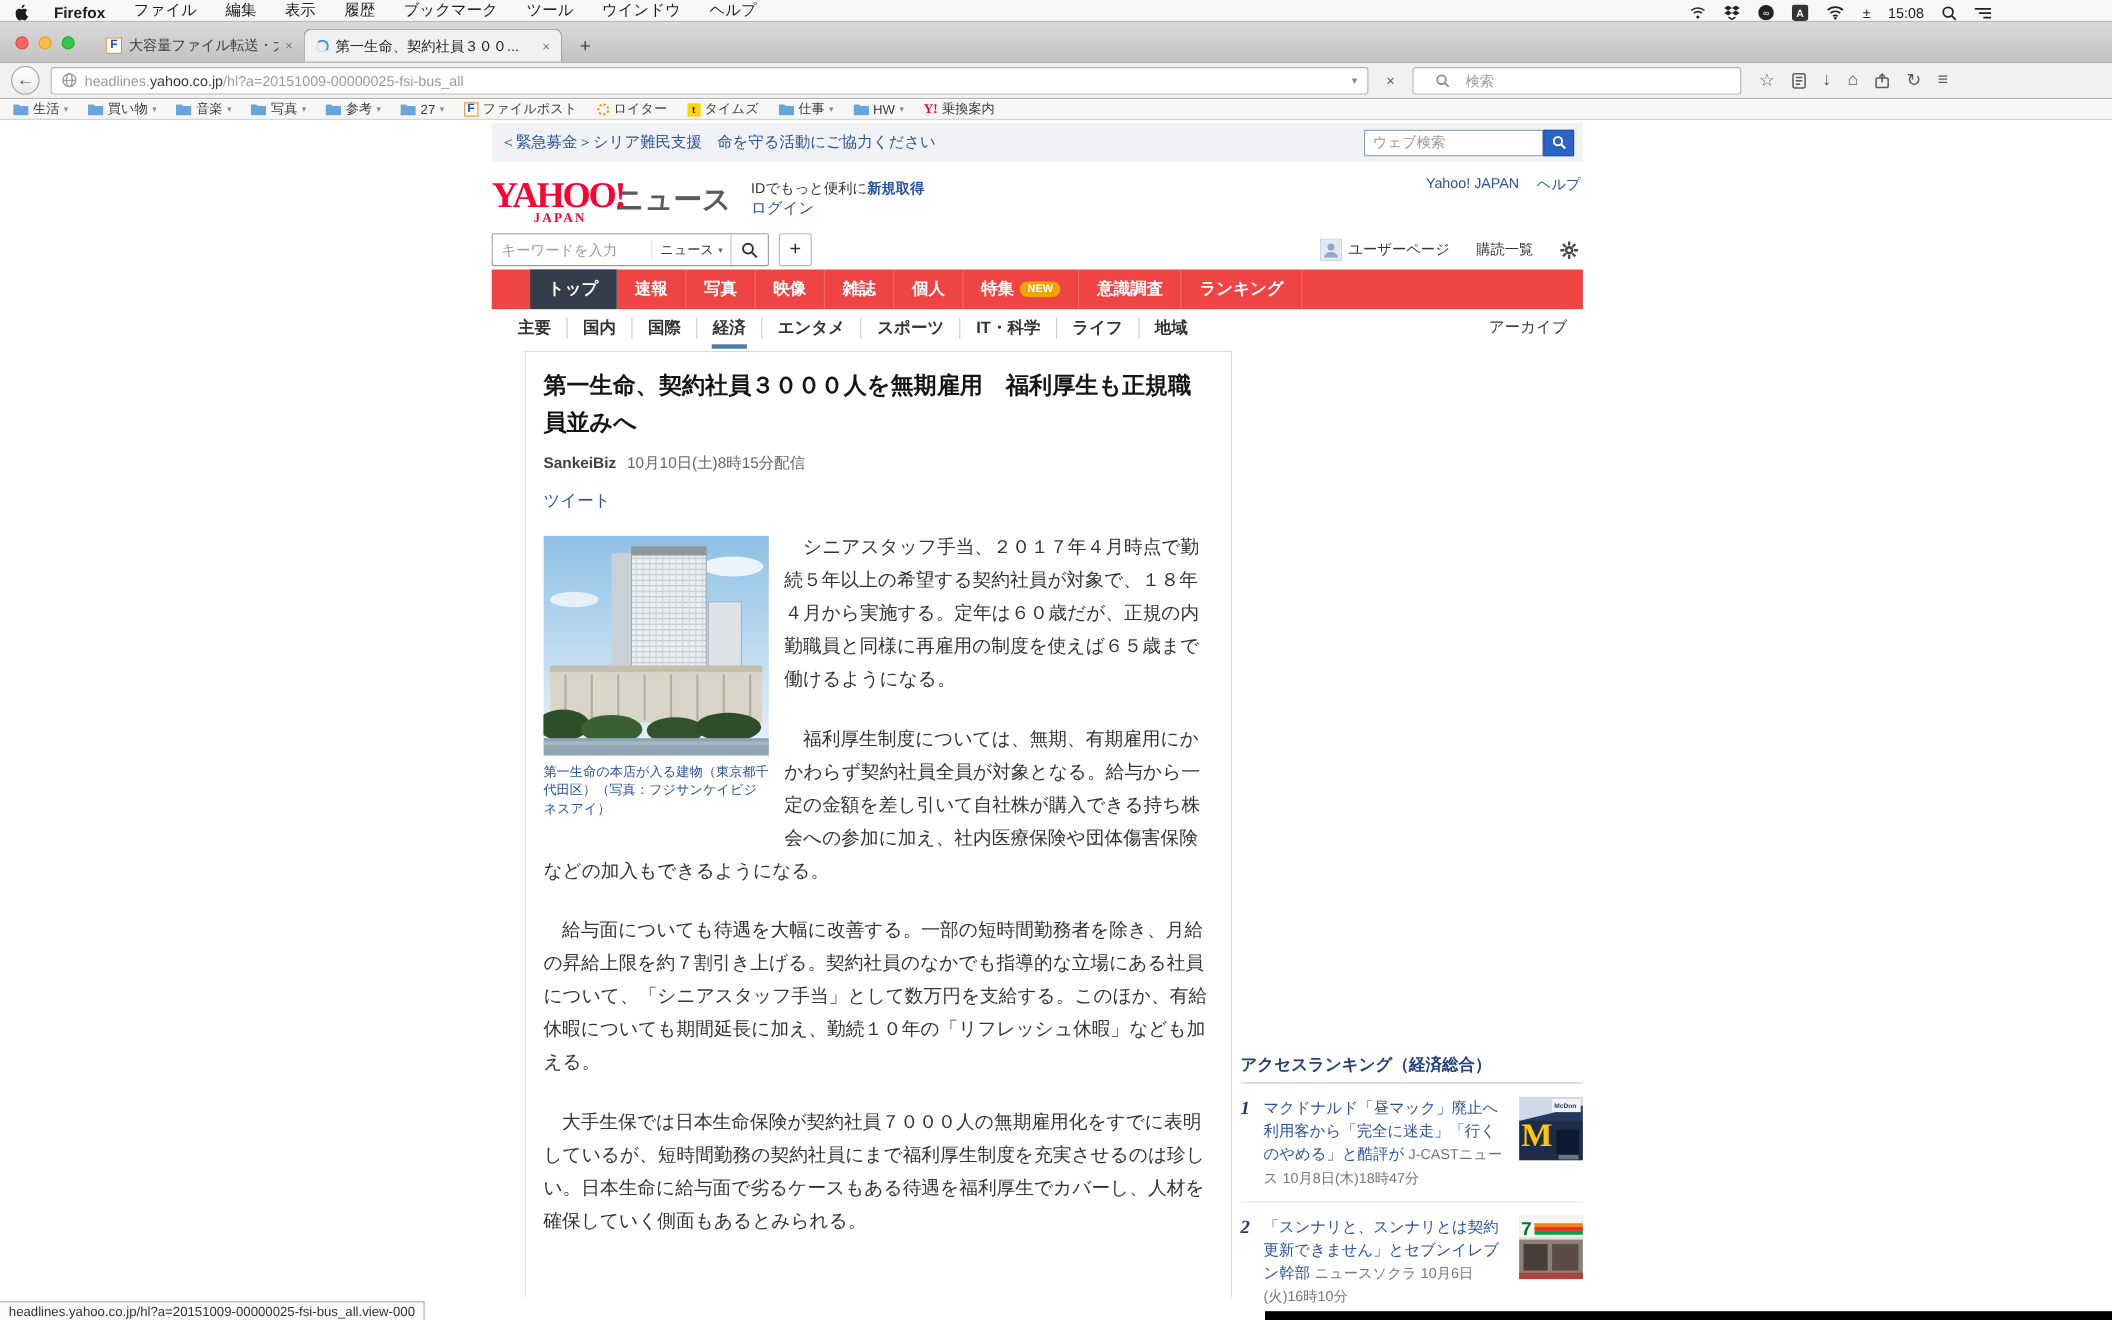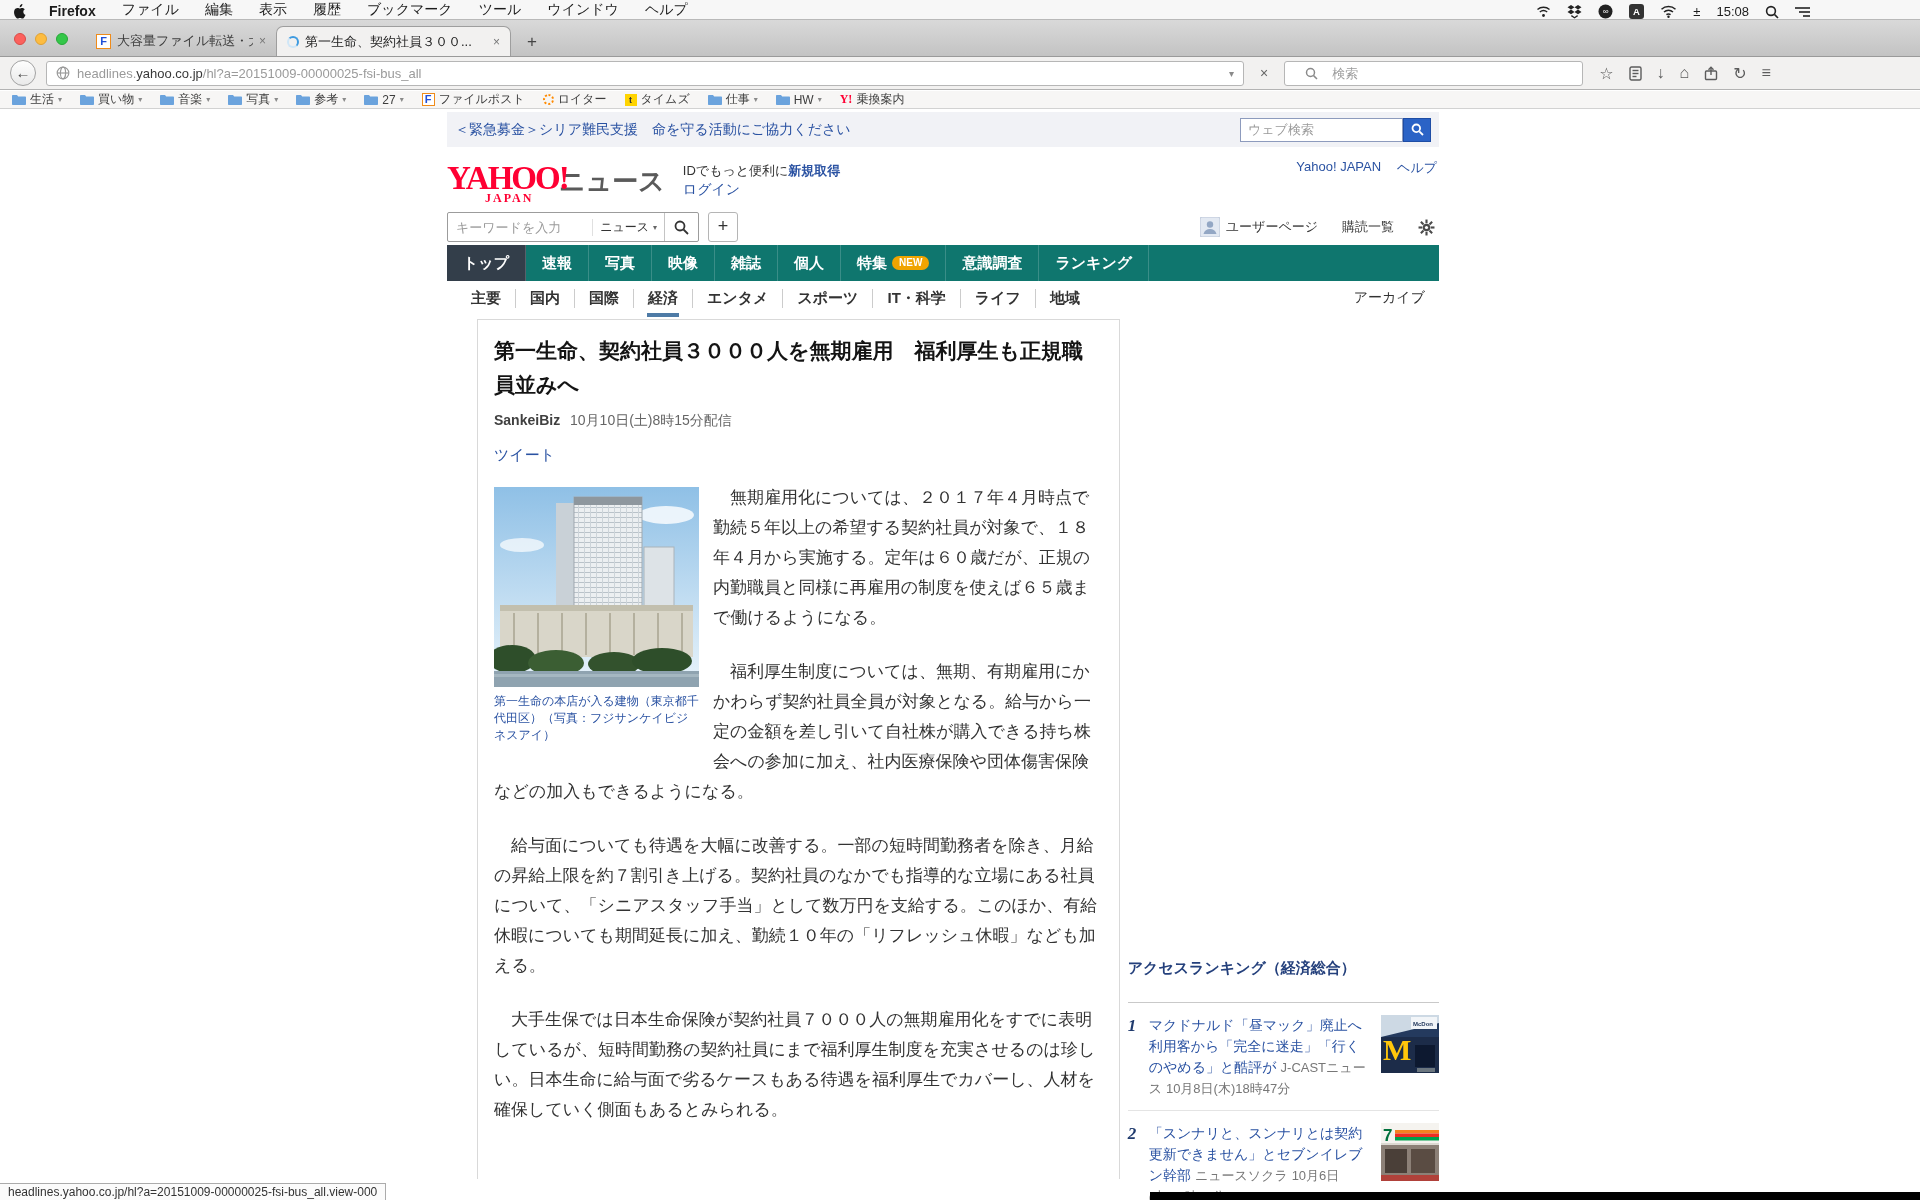--- a/index.html
+++ b/index.html
@@ -104,7 +104,7 @@
   .sr-right { margin-left:auto; display:flex; align-items:center; gap:24px; font-size:13px; color:#333; padding-right:4px; }
   .user-chip { display:flex; align-items:center; gap:6px; }
 
-  .main-nav { height:36px; background:#0f766e; display:flex; }
+  .main-nav { height:36px; background:#ef4444; display:flex;padding-left:35px; }
   .nav-tab { padding:0 16px; line-height:36px; color:#fff; font-size:15px; font-weight:bold;
     border-right:1px solid rgba(255,255,255,0.18); display:flex; align-items:center; gap:5px; white-space:nowrap; }
   .nav-tab.active { background:#333e4a; }

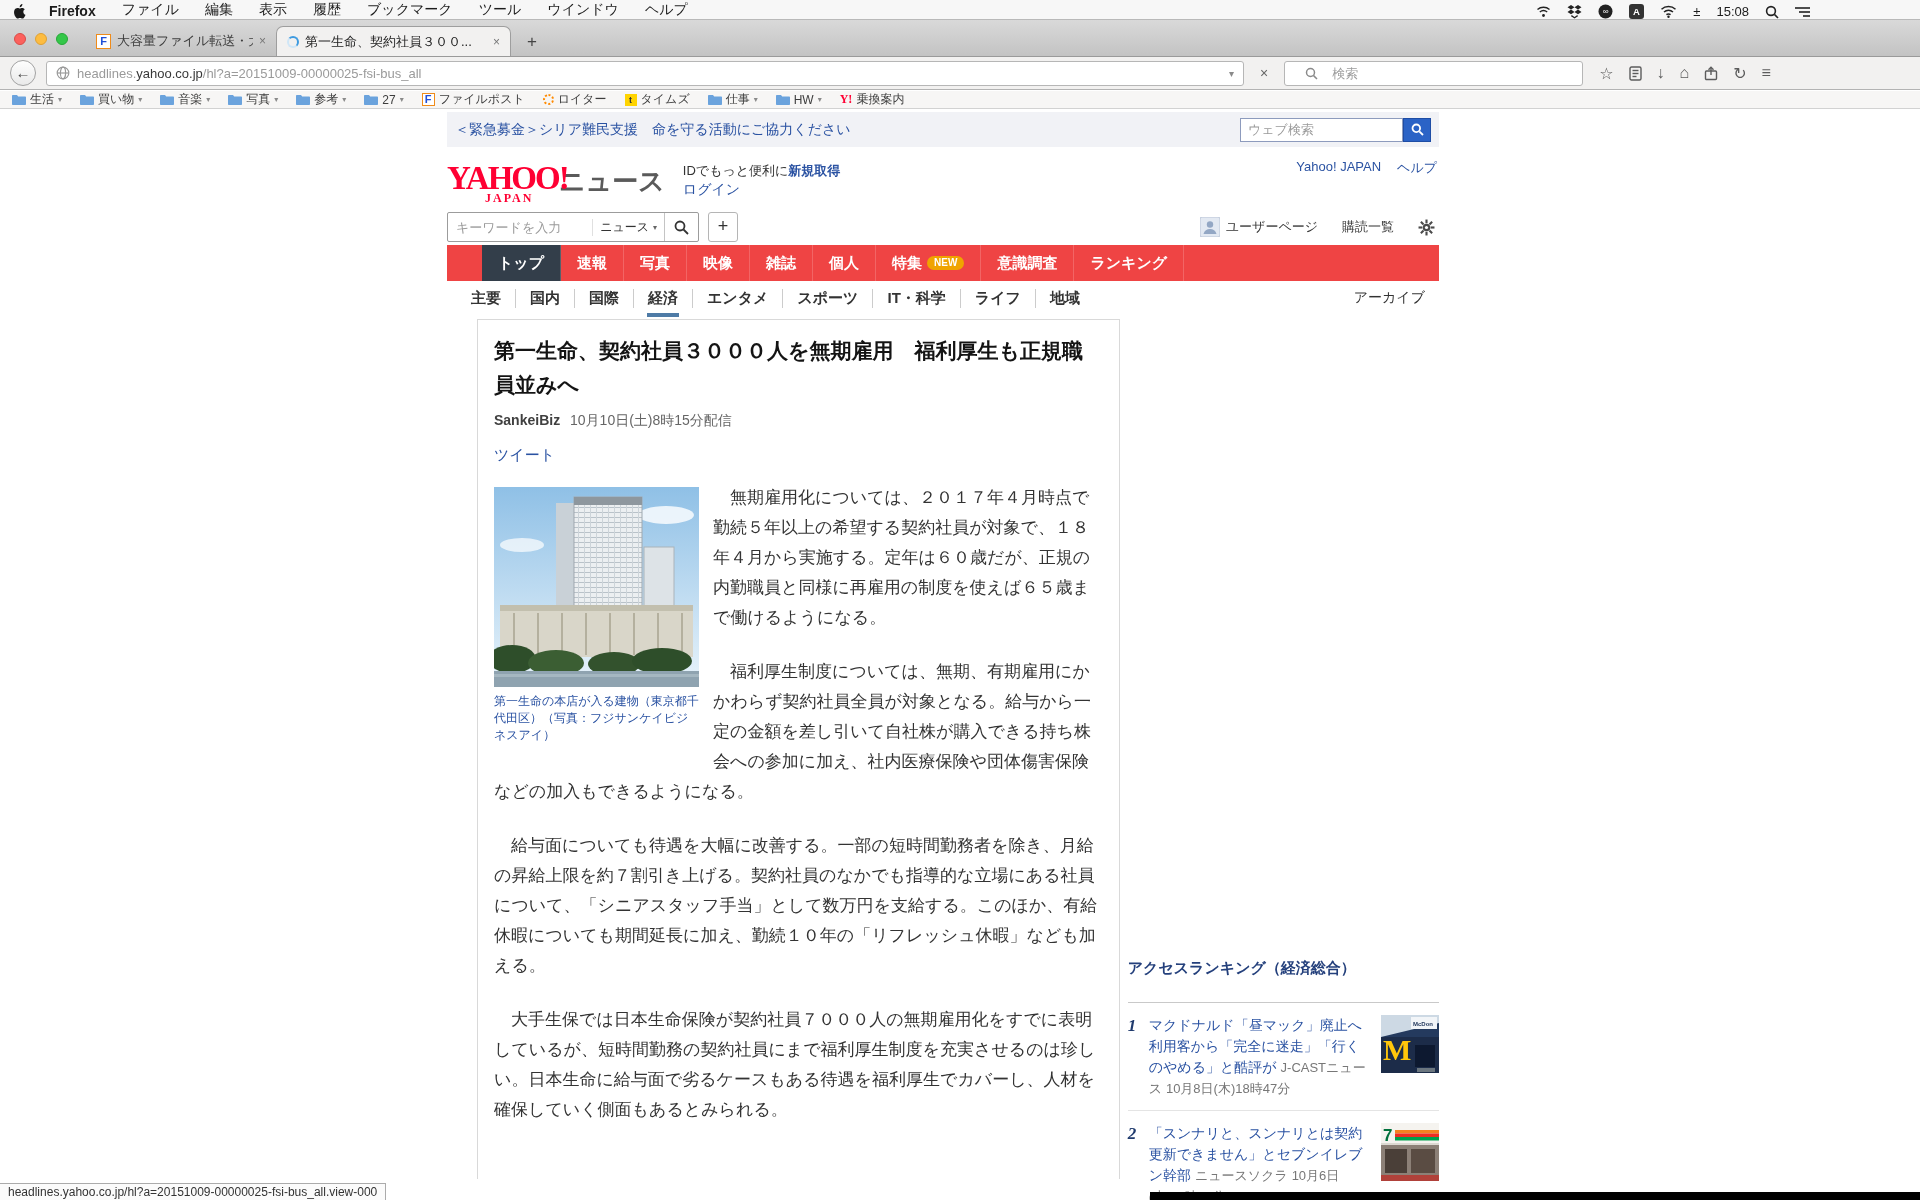--- a/index.html
+++ b/index.html
@@ -531,7 +531,7 @@
             </svg>
             <figcaption class="caption">第一生命の本店が入る建物（東京都千代田区）（写真：フジサンケイビジネスアイ）</figcaption>
           </figure>
-          <p>　無期雇用化については、２０１７年４月時点で勤続５年以上の希望する契約社員が対象で、１８年４月から実施する。定年は６０歳だが、正規の内勤職員と同様に再雇用の制度を使えば６５歳まで働けるようになる。</p>
+          <p>　シニアスタッフ手当、２０１７年４月時点で勤続５年以上の希望する契約社員が対象で、１８年４月から実施する。定年は６０歳だが、正規の内勤職員と同様に再雇用の制度を使えば６５歳まで働けるようになる。</p>
           <p>　福利厚生制度については、無期、有期雇用にかかわらず契約社員全員が対象となる。給与から一定の金額を差し引いて自社株が購入できる持ち株会への参加に加え、社内医療保険や団体傷害保険などの加入もできるようになる。</p>
           <p>　給与面についても待遇を大幅に改善する。一部の短時間勤務者を除き、月給の昇給上限を約７割引き上げる。契約社員のなかでも指導的な立場にある社員について、「シニアスタッフ手当」として数万円を支給する。このほか、有給休暇についても期間延長に加え、勤続１０年の「リフレッシュ休暇」なども加える。</p>
           <p>　大手生保では日本生命保険が契約社員７０００人の無期雇用化をすでに表明しているが、短時間勤務の契約社員にまで福利厚生制度を充実させるのは珍しい。日本生命に給与面で劣るケースもある待遇を福利厚生でカバーし、人材を確保していく側面もあるとみられる。</p>

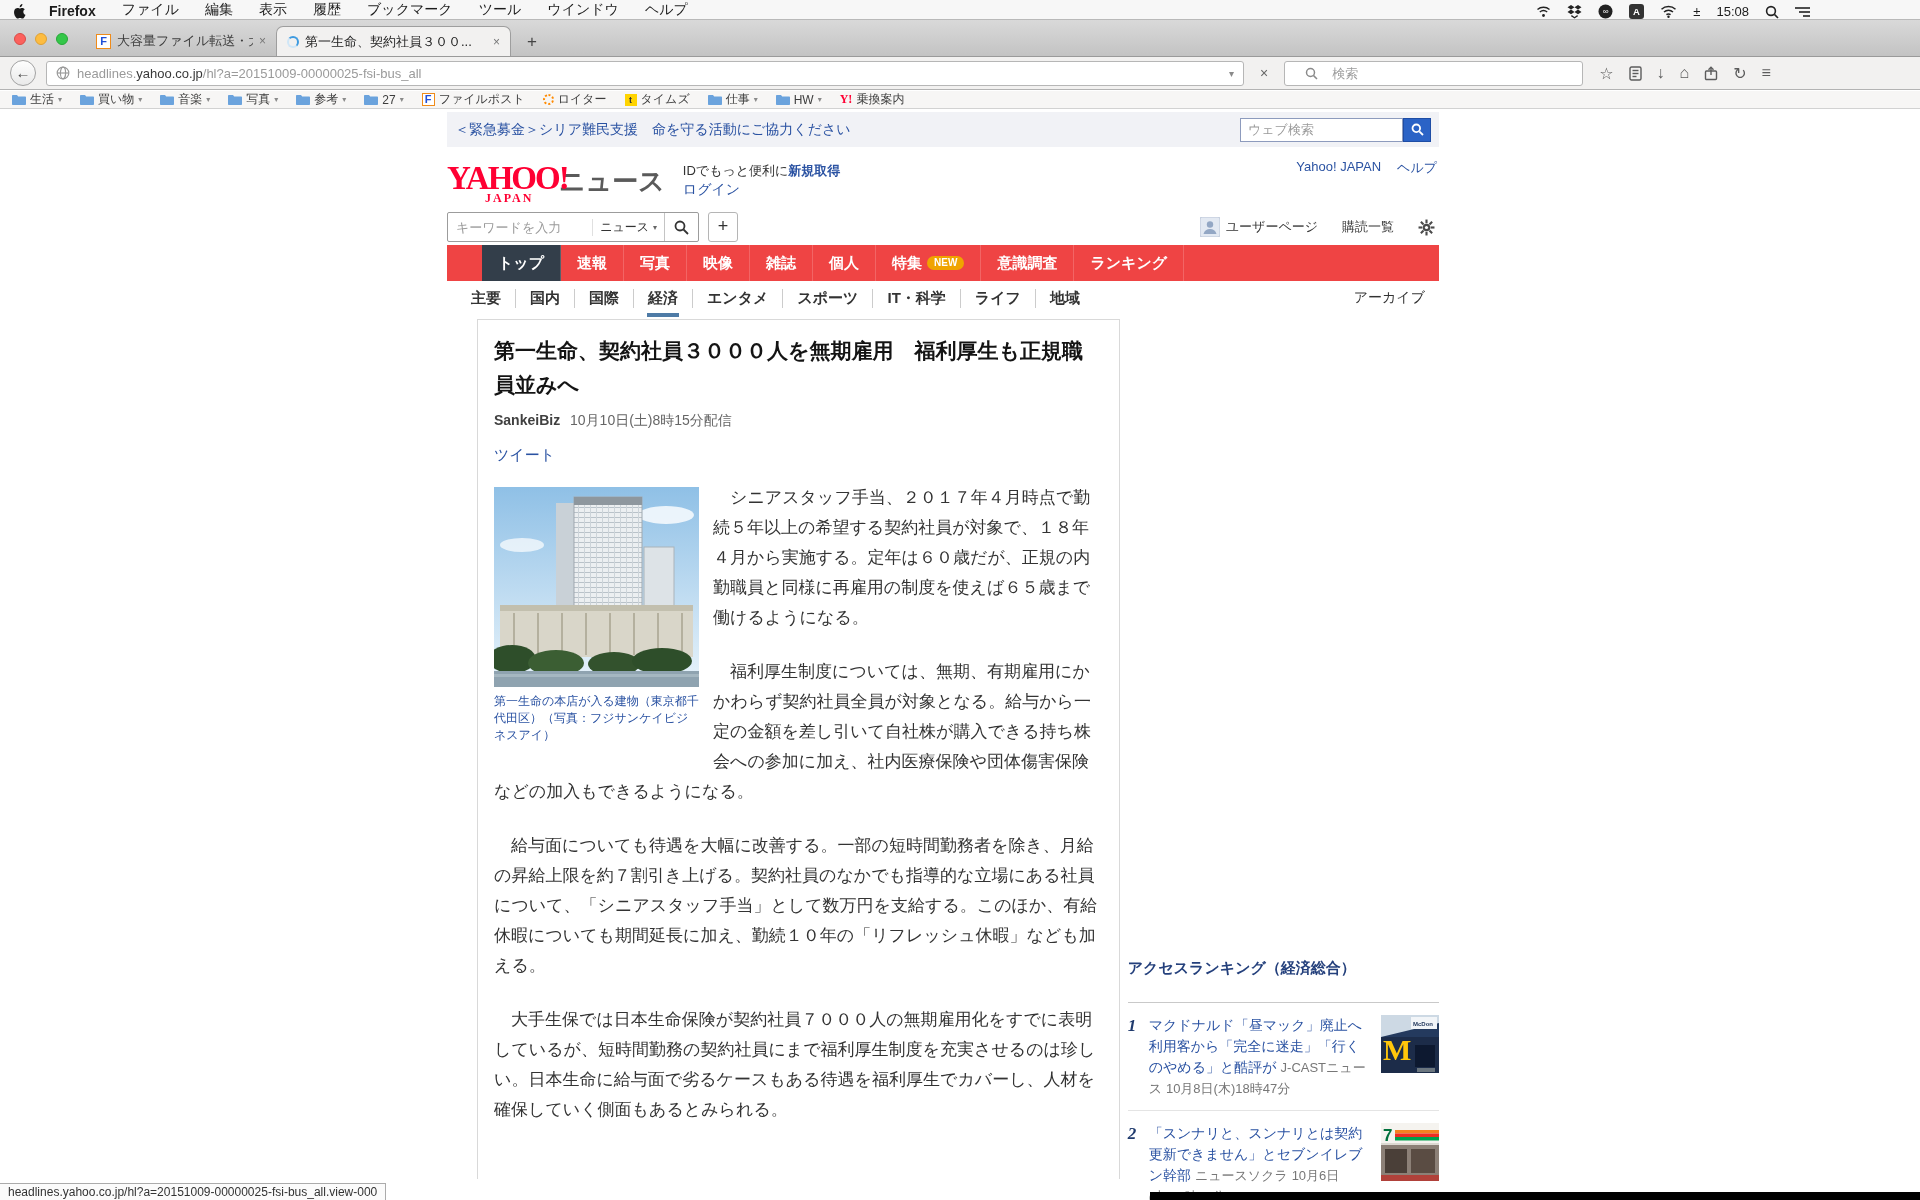--- a/index.html
+++ b/index.html
@@ -132,7 +132,7 @@
   .a-bodywrap p { margin-bottom:24px; }
 
   .sidebar { width:314px; margin-left:8px; padding-top:640px; }
-  .rank-head { font-size:15px; font-weight:bold; color:#24407c; padding-bottom:24px; border-bottom:1px solid #c9c9c9; }
+  .rank-head { font-size:15px; font-weight:bold; color:#24407c; padding-bottom:6px; border-bottom:1px solid #c9c9c9; }
   .rank-item { display:flex; padding:12px 0 11px; border-bottom:1px solid #e4e4e4; }
   .rank-no { width:21px; flex:none; font-family:"Liberation Serif",serif; font-style:italic; font-weight:bold;
     font-size:17px; color:#1f3a6d; padding-top:1px; }

